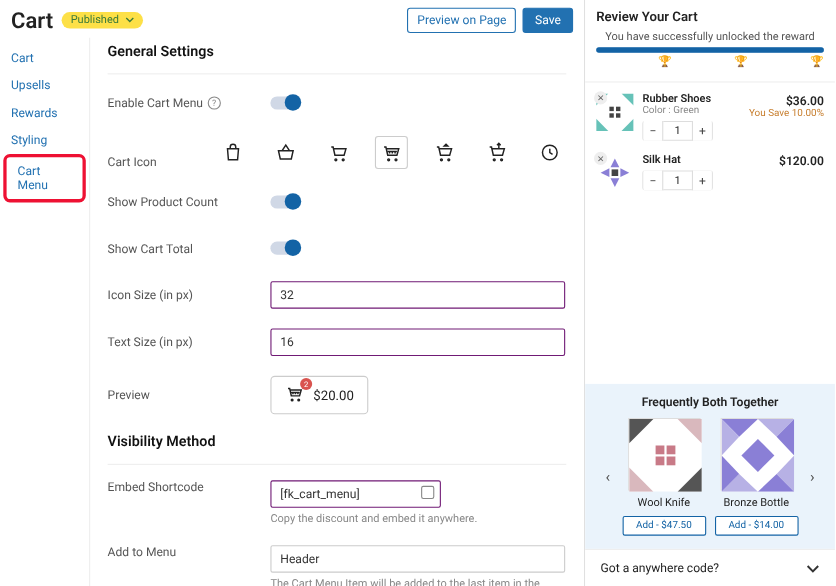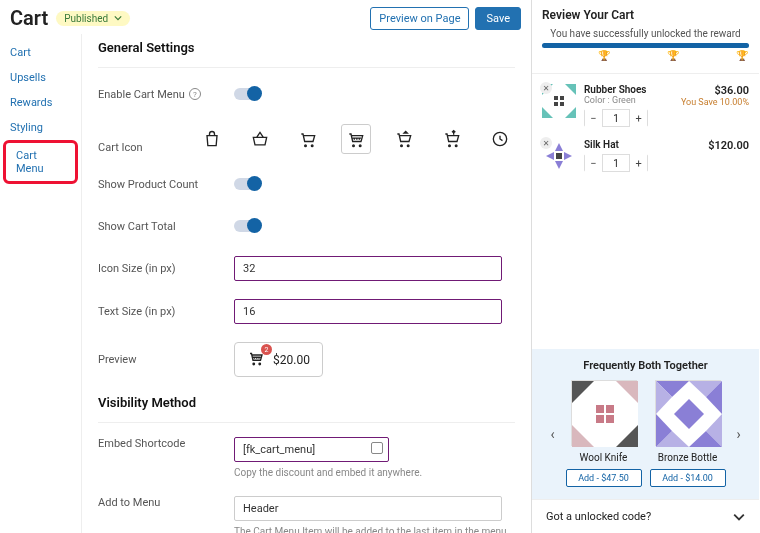--- a/index.html
+++ b/index.html
@@ -11,7 +11,7 @@
   .topbar { display: flex; align-items: center; justify-content: space-between; padding: 6px 10px 4px 10px; }
   .title-wrap { display: flex; align-items: center; gap: 8px; }
   .title { font-size: 20px; font-weight: 600; }
-  .status-pill { display: flex; align-items: center; gap: 6px; font-size: 10px; color: #3a7a3a; background: #fef9c3; border-radius: 12px; padding: 2px 8px; }
+  .status-pill { display: flex; align-items: center; gap: 6px; font-size: 10px; color: #3a7a3a; background: #fde047; border-radius: 12px; padding: 2px 8px; }
   .topbar-actions { display: flex; gap: 6px; align-items: flex-end; }
   .btn-outline { border: 1px solid #2271b1; color: #2271b1; background: #fff; border-radius: 3px; padding: 4px 8px; font-size: 11px; cursor: pointer; }
   .btn-primary { border: 1px solid #2271b1; color: #fff; background: #2271b1; border-radius: 3px; padding: 4px 10px; font-size: 11px; cursor: pointer; }

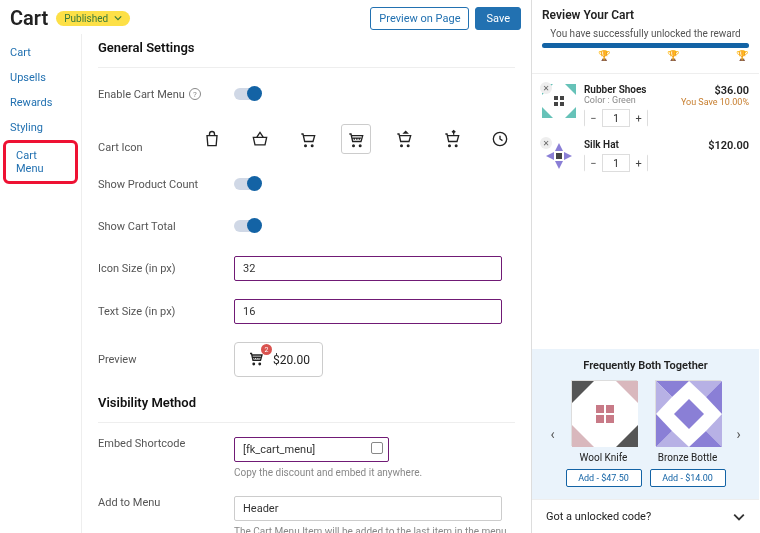--- a/index.html
+++ b/index.html
@@ -27,7 +27,7 @@
   hr { border: none; border-top: 1px solid #eee; margin: 10px 0 14px 0; }
 
   .form-row { display: flex; align-items: center; margin-bottom: 18px; min-height: 24px; }
-  .form-row .label { width: 136px; font-size: 11px; color: #555; display: flex; align-items: center; gap: 4px; }
+  .form-row .label { width: 148px; font-size: 11px; color: #555; display: flex; align-items: center; gap: 4px; }
   .help-circle { width: 12px; height: 12px; border: 1px solid #888; border-radius: 50%; display: inline-flex; align-items: center; justify-content: center; font-size: 8px; color: #888; }
   .form-row .field { flex: 1; }
 

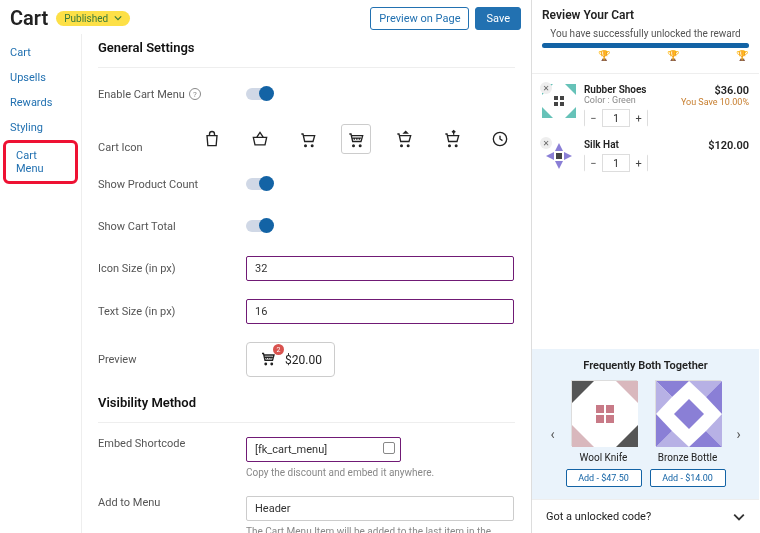--- a/index.html
+++ b/index.html
@@ -381,7 +381,7 @@
   </div>
 
   <div class="discount-row">
-    <span>Got a unlocked code?</span>
+    <span>Got a anywhere code?</span>
     <svg width="12" height="12" viewBox="0 0 10 10">
         <path d="M1 3 L5 7 L9 3" stroke="#333" stroke-width="1.5" fill="none"></path>
       </svg>

